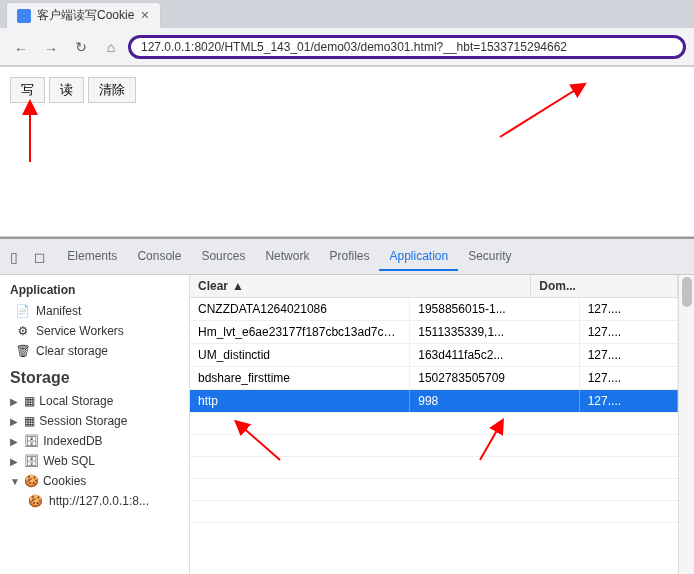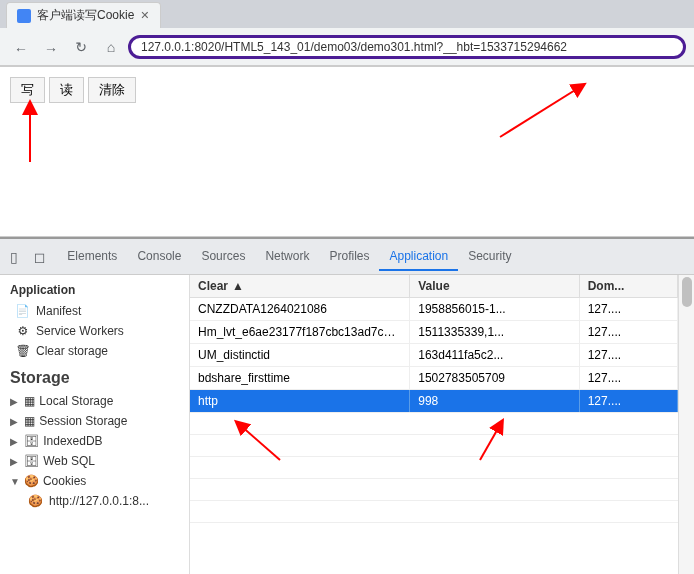--- a/index.html
+++ b/index.html
@@ -201,9 +201,6 @@
               <span>Clear</span>
               <span style="color:#333;">▲</span>
             </div>
-            <div class="th th-value">
-              <span>Value</span>
-            </div>
             <div class="th th-domain">
               <span>Dom...</span>
             </div>

